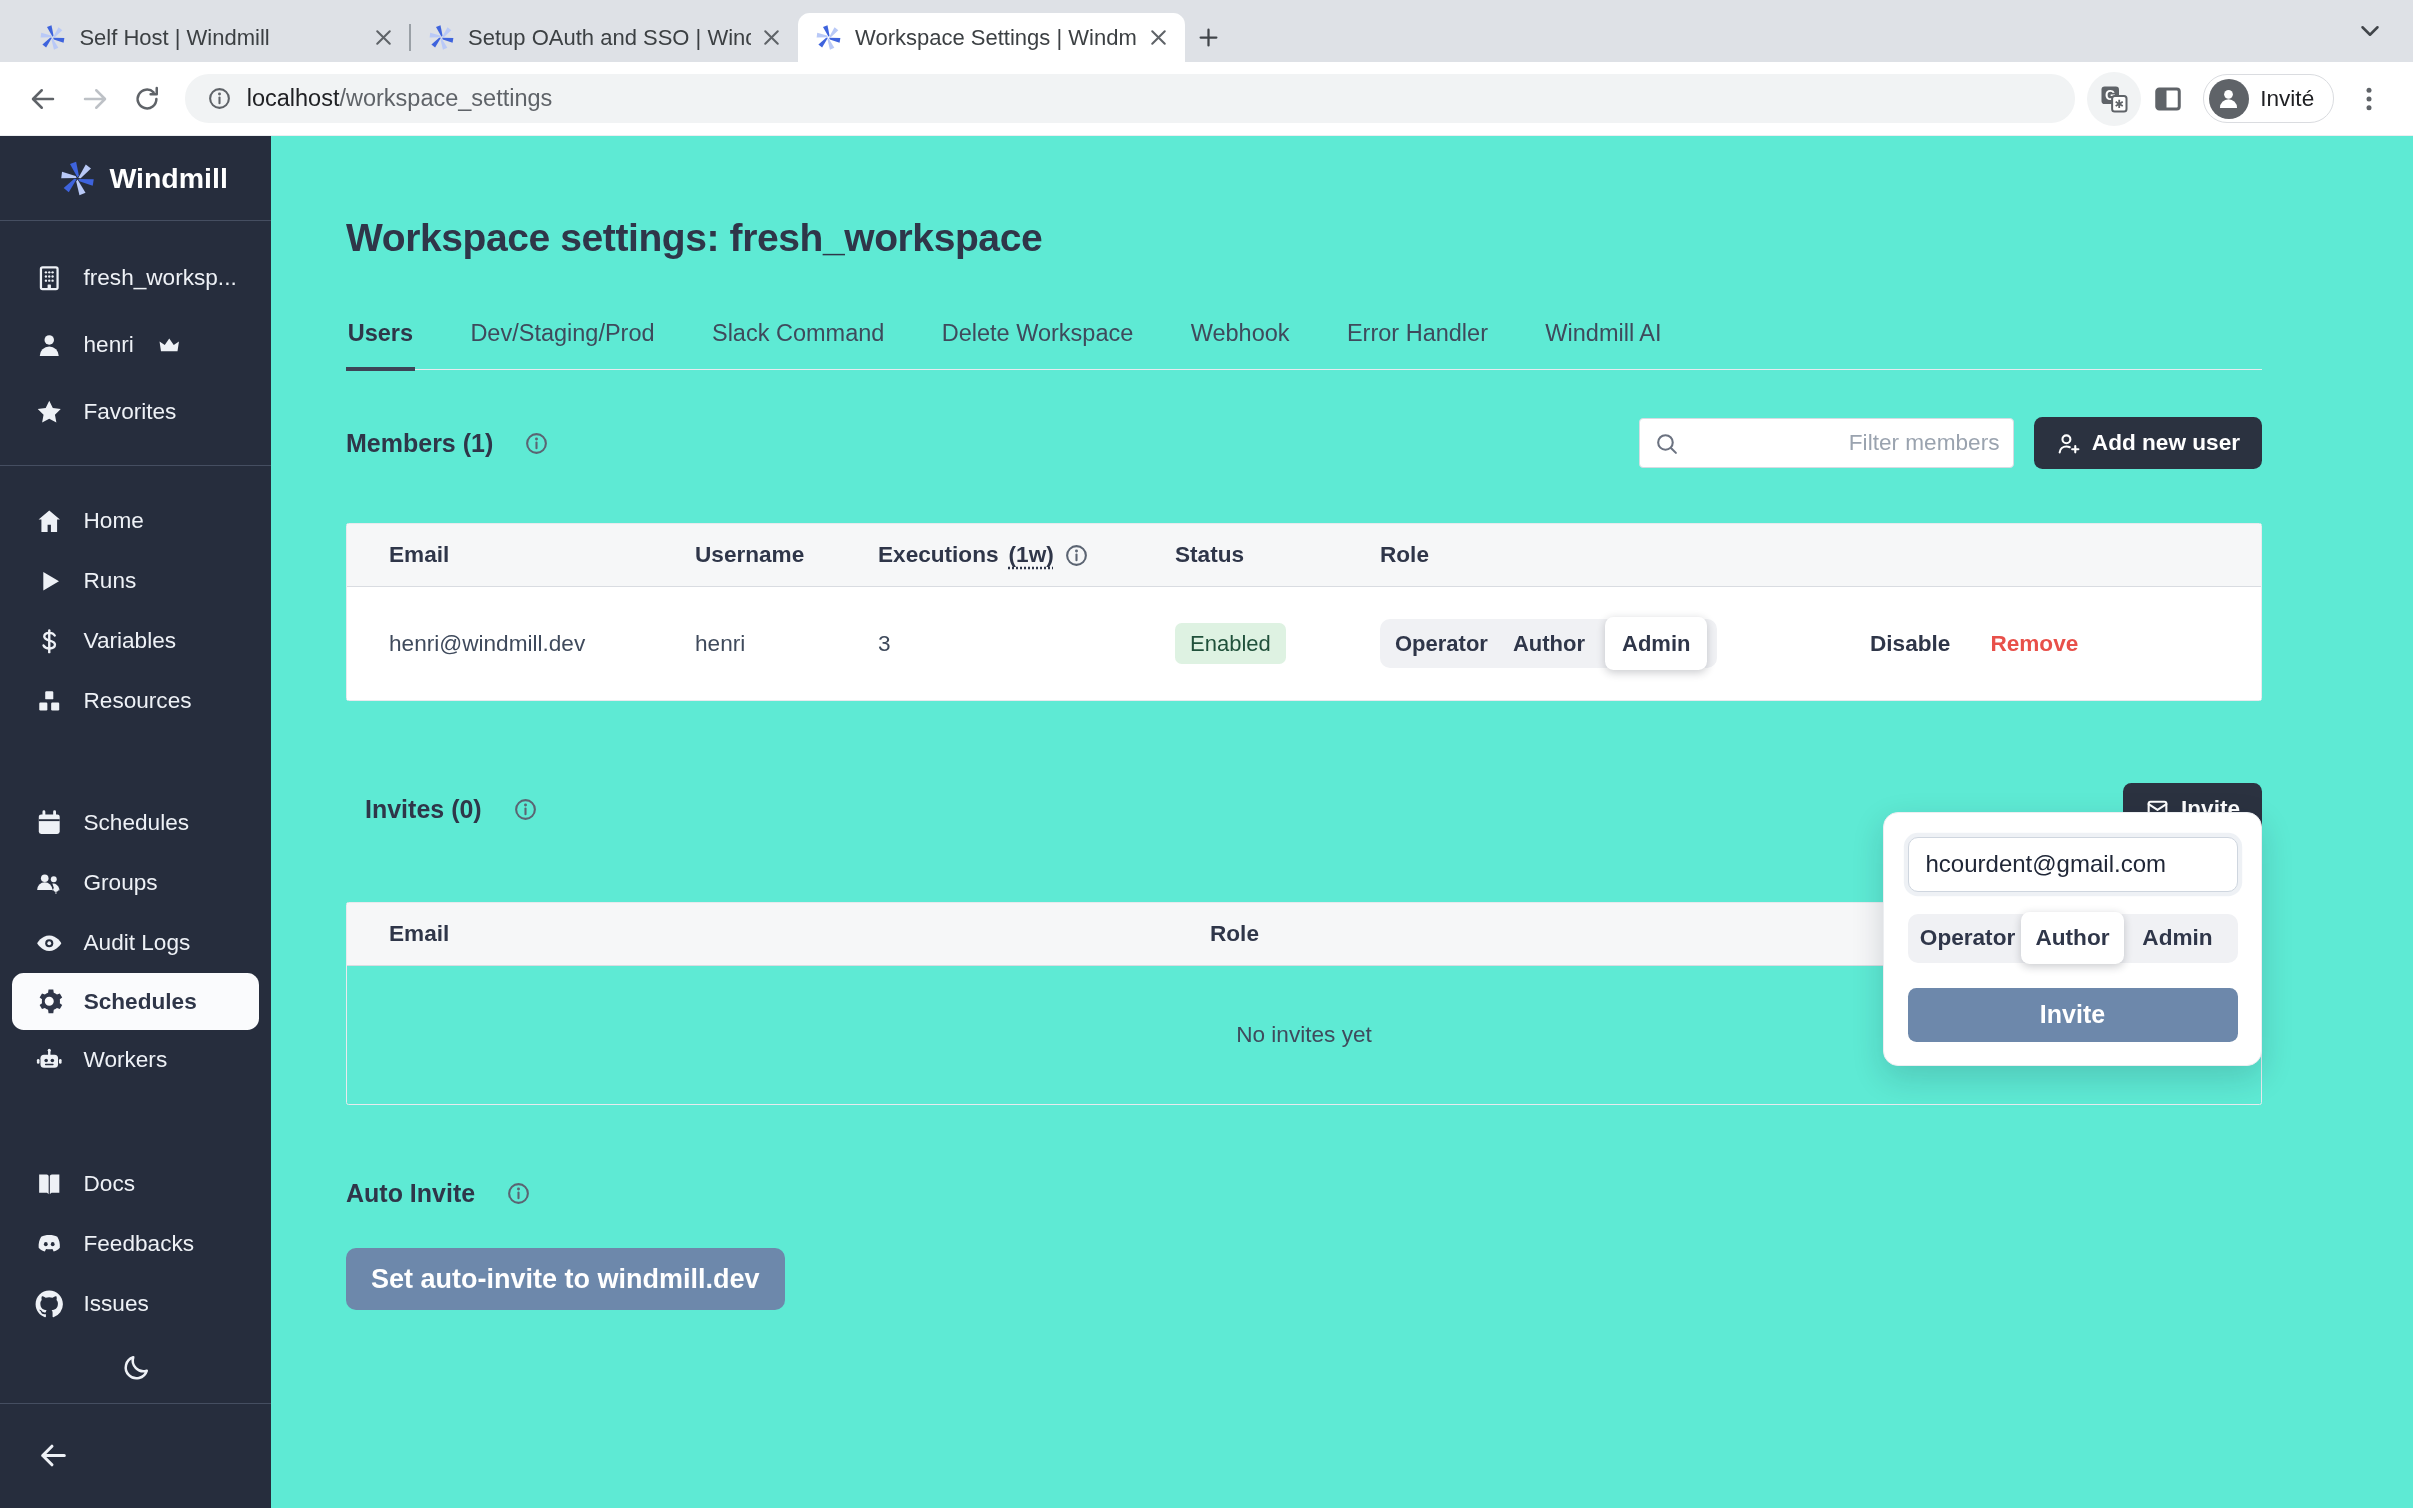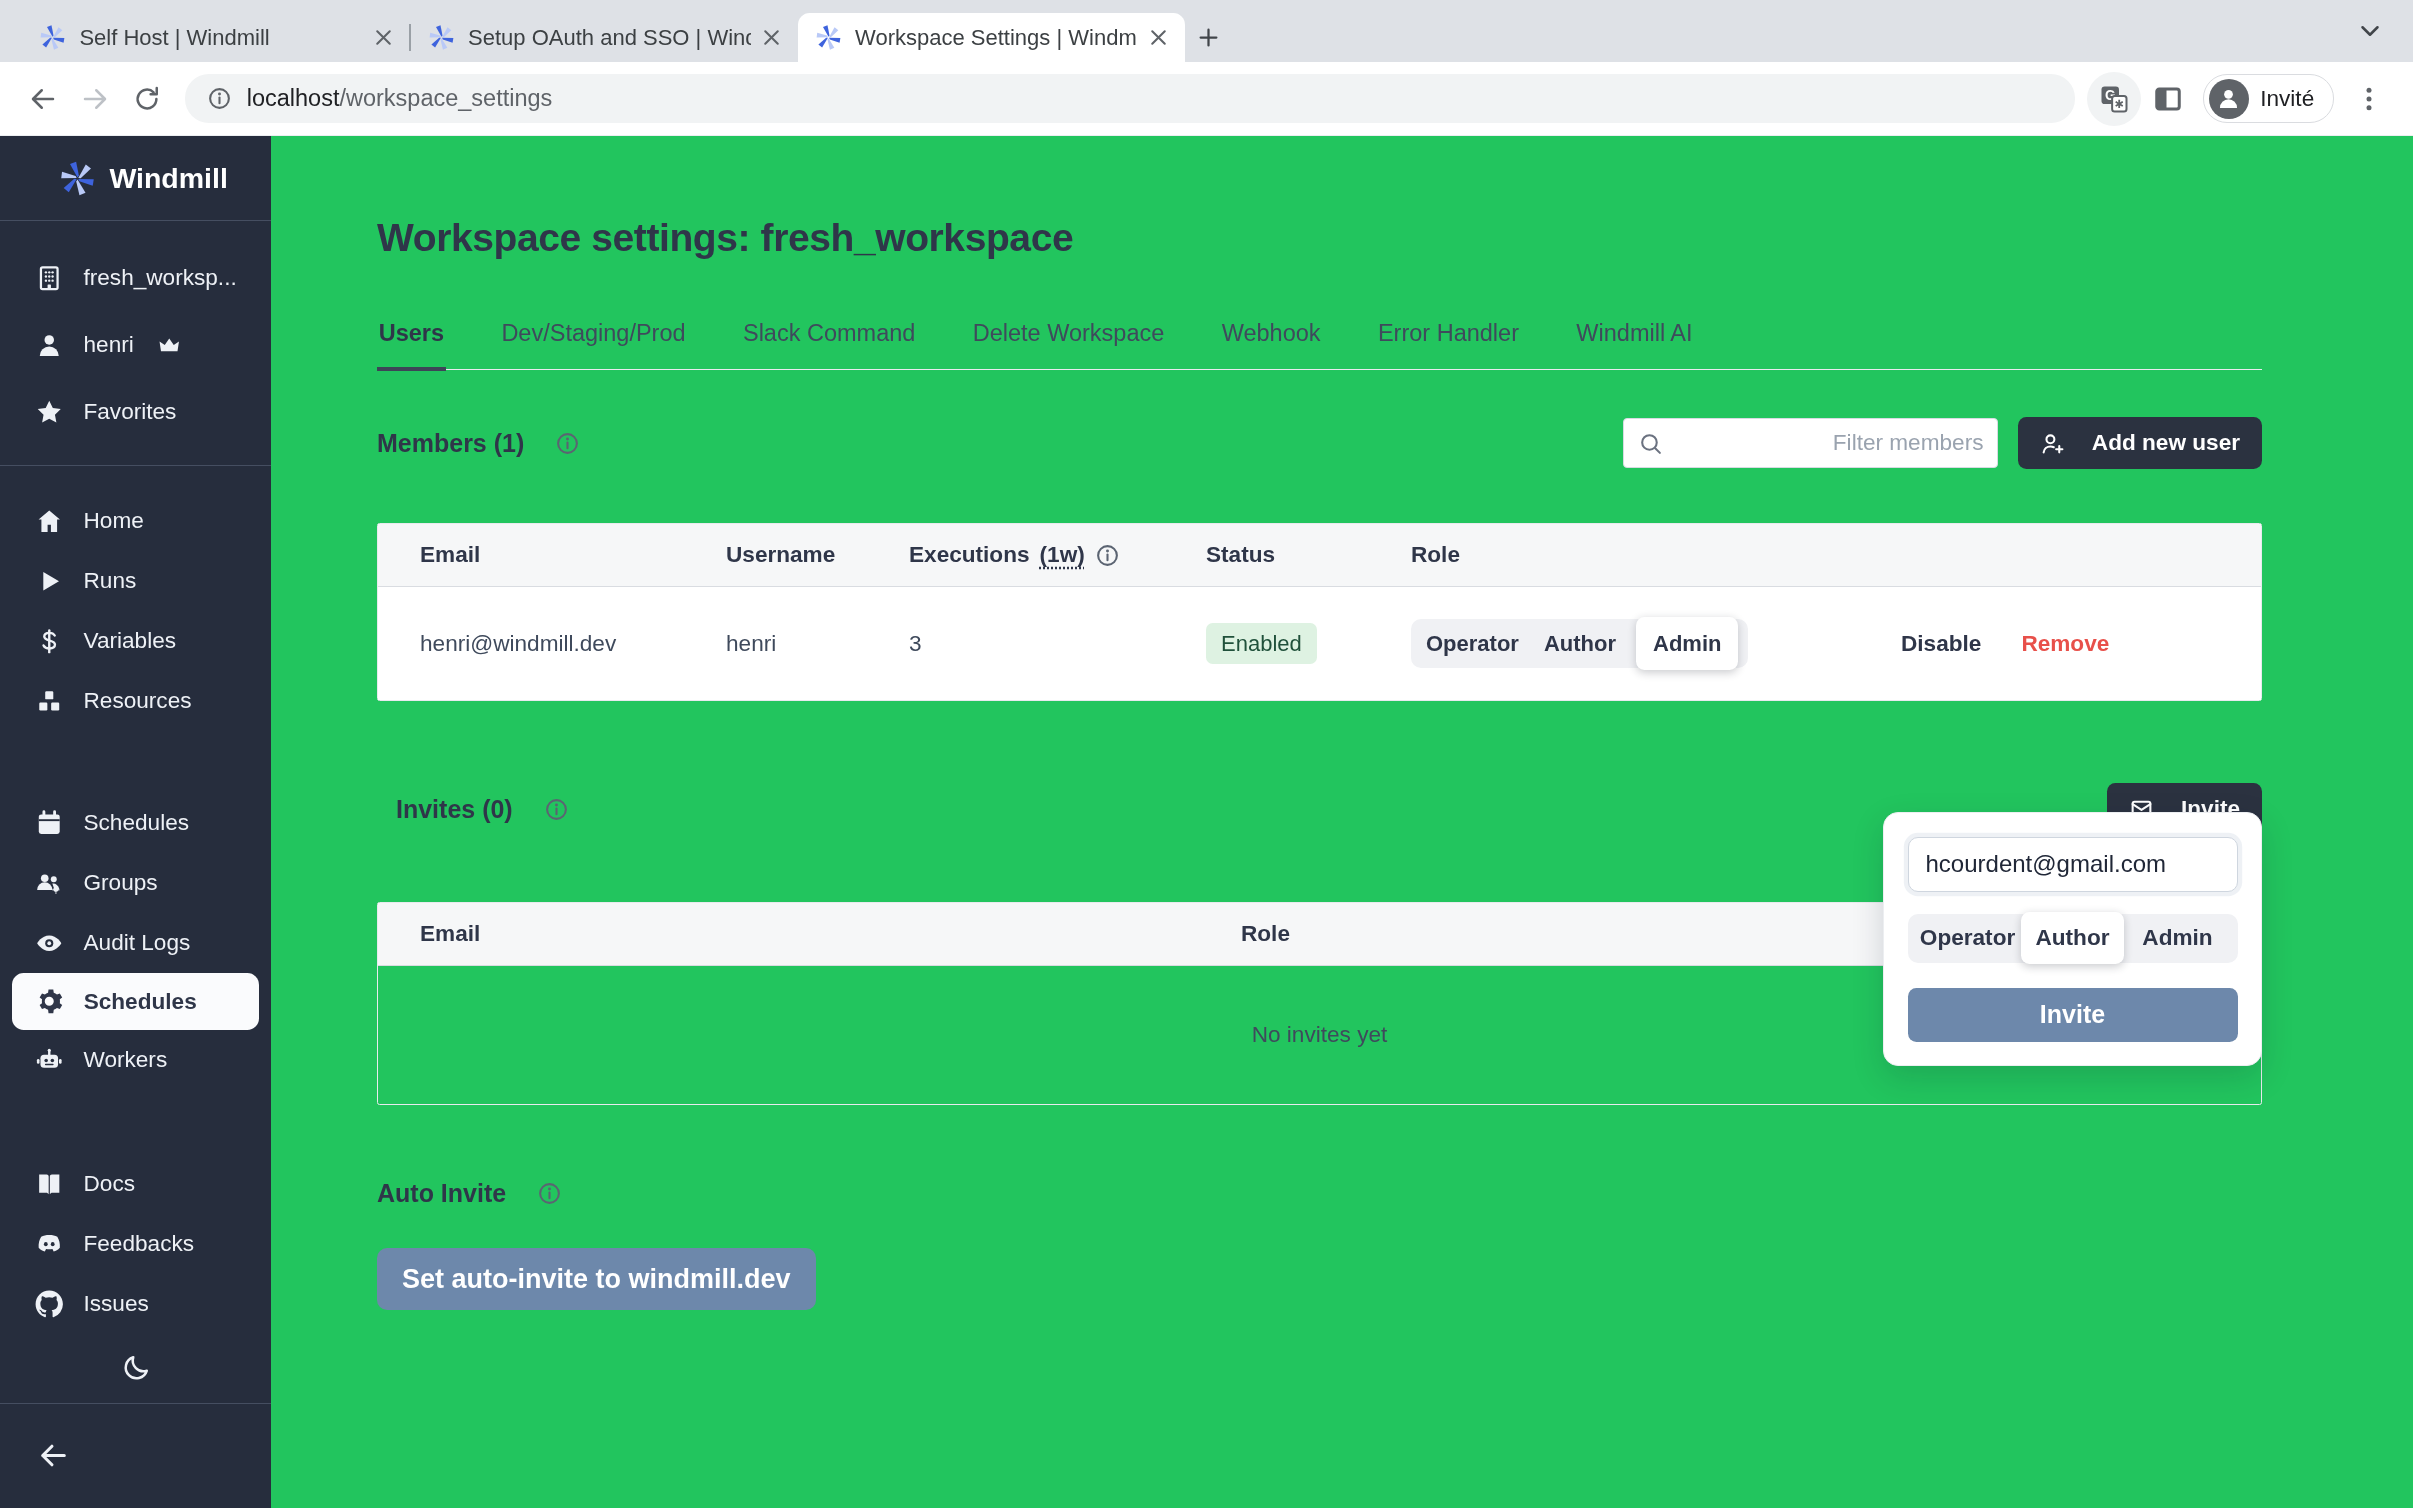--- a/index.html
+++ b/index.html
@@ -57,7 +57,7 @@
   .collapse-btn { width:37px; height:37px; color:#eef1f6; }
 
   
-  .main { flex:1; background:#22c55e; position:relative; padding:80px 151px 0 106px; }
+  .main { flex:1; background:#5eead4; position:relative; padding:80px 151px 0 75px; }
   .page-title { font-size:39px; font-weight:700; color:#2f3649; letter-spacing:-0.4px; height:42px; }
 
   .mtabs { display:flex; gap:54px; margin-top:50px; border-bottom:1.7px solid #e9ebef; }

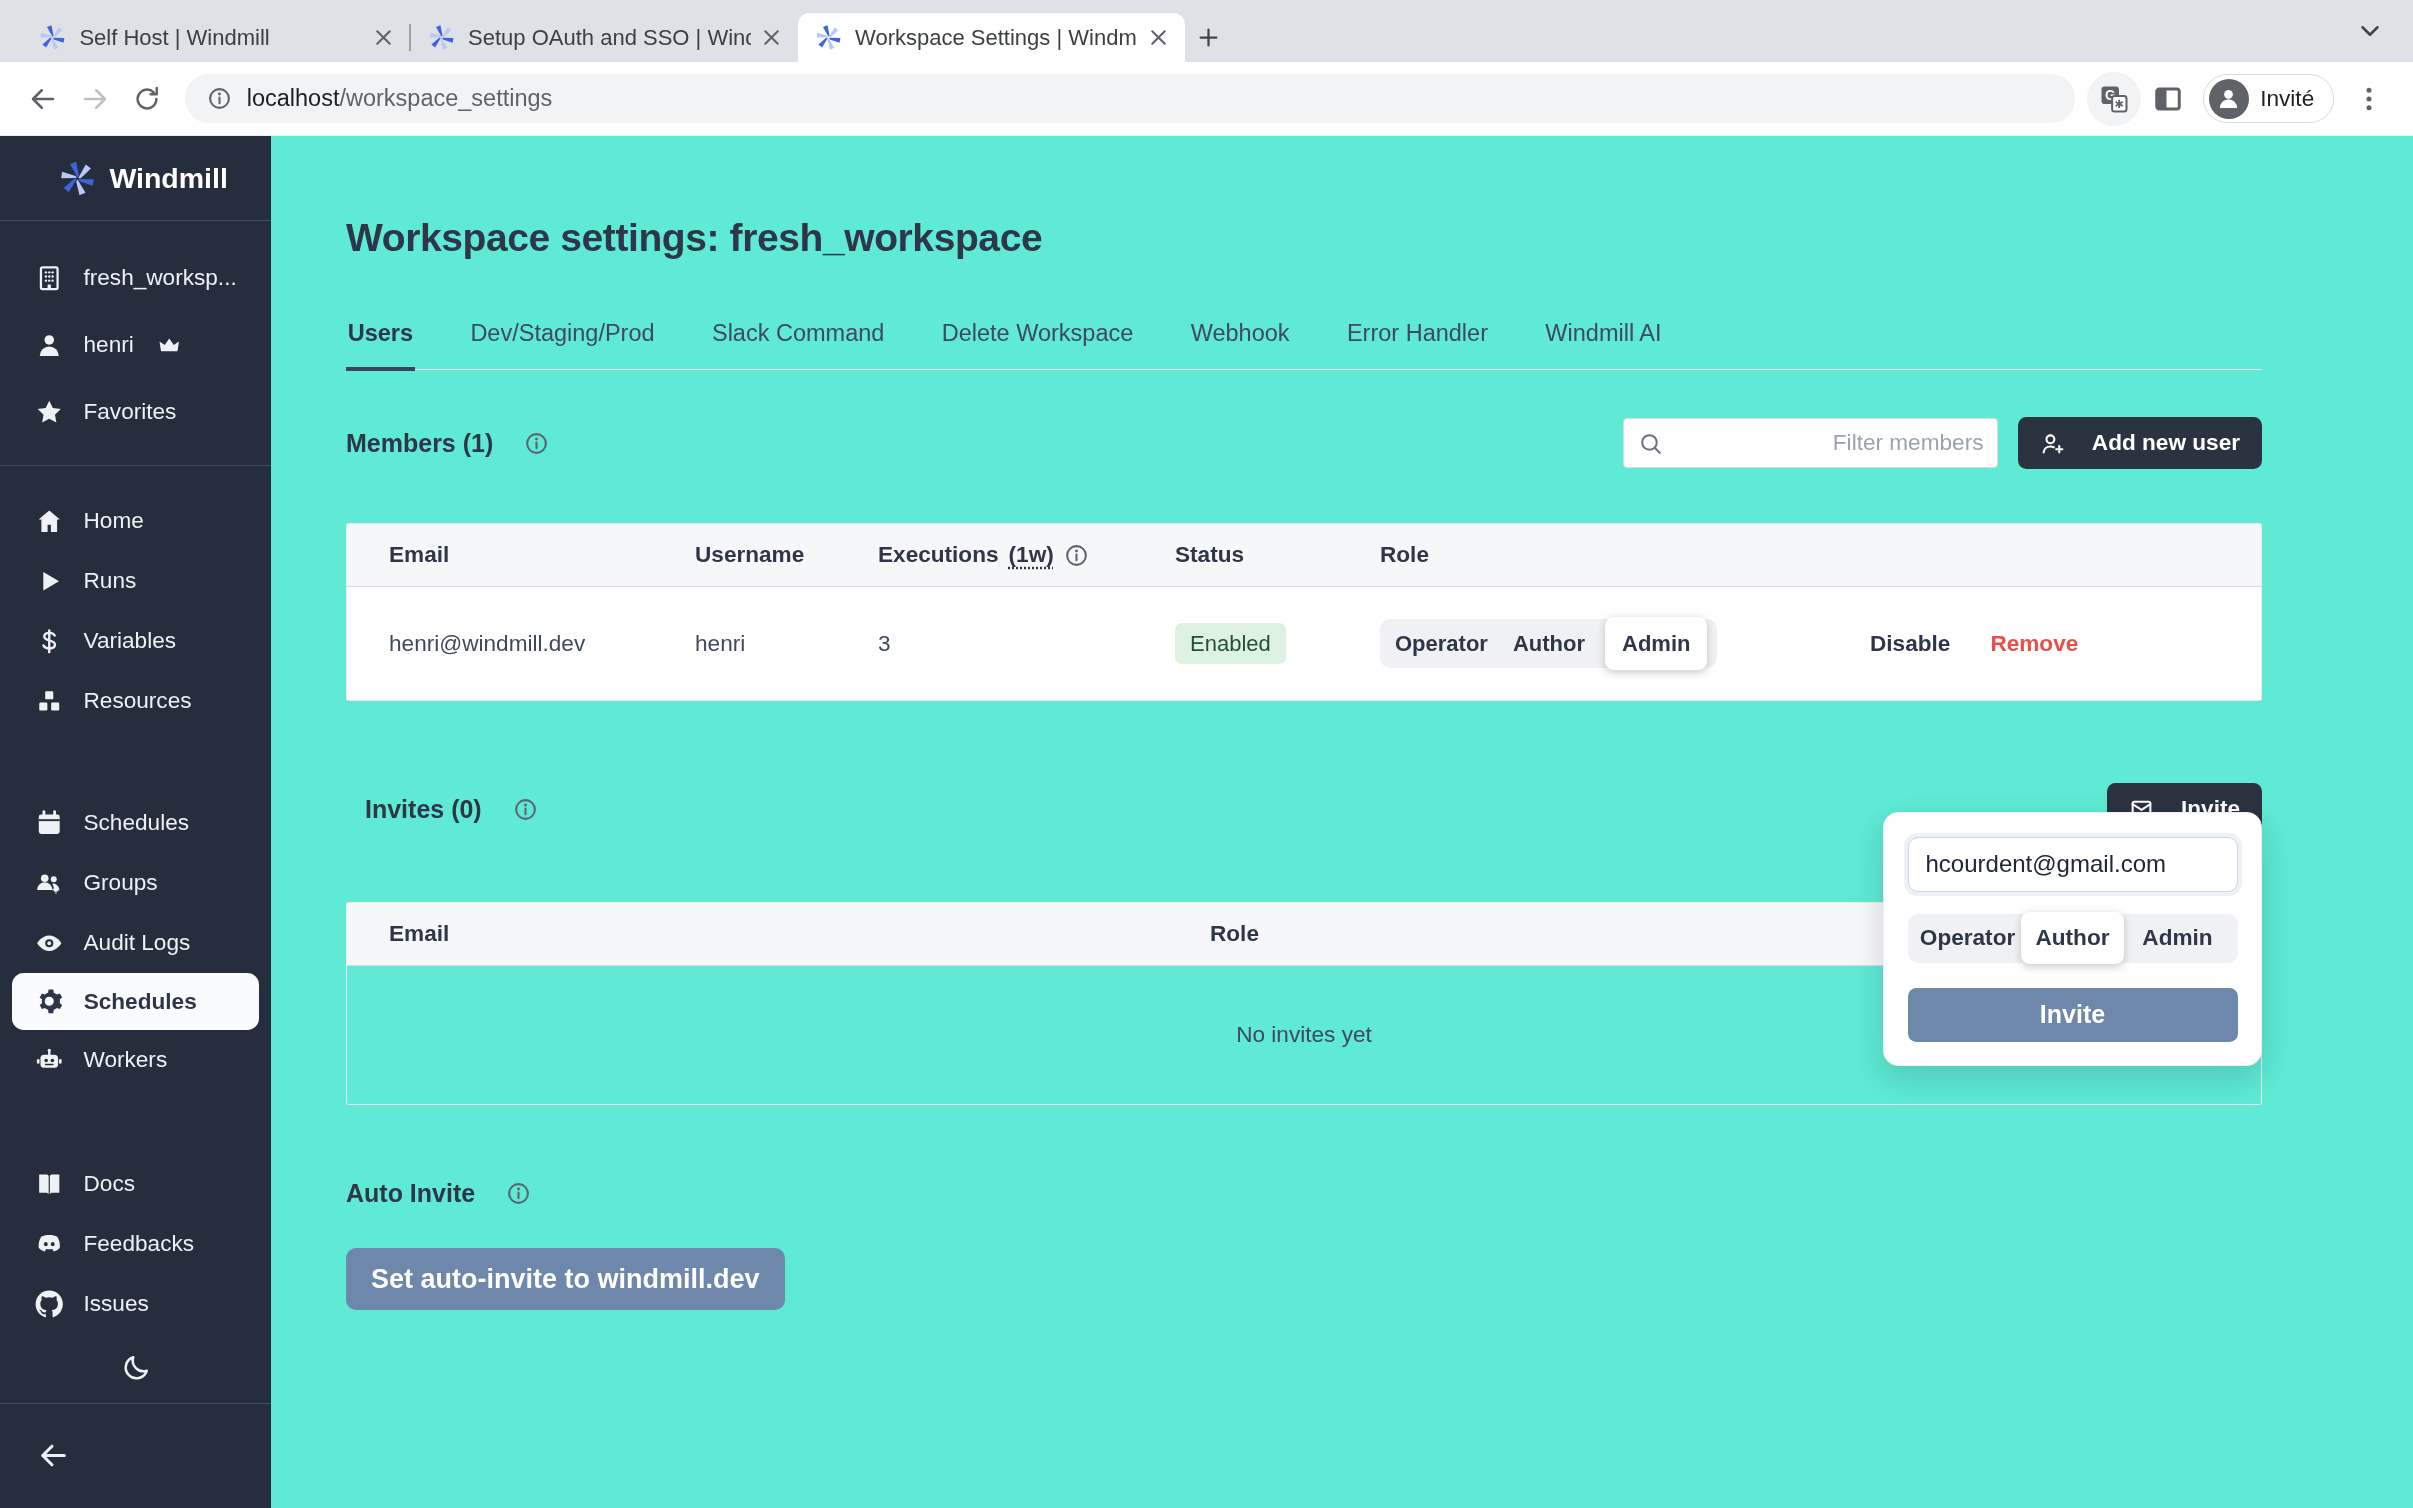--- a/index.html
+++ b/index.html
@@ -73,7 +73,7 @@
   .filter-wrap .ic { position:absolute; left:15px; top:12.6px; width:25px; height:25px; color:#6b7280; }
   .filter-input { width:375px; height:50px; border:1.7px solid #d7dbe2; border-radius:4px; padding:0 13.4px 0 52px; font-size:22.6px; color:#2f3649; outline:none; font-family:inherit; background:#fff;text-align:right; }
   .filter-input::placeholder { color:#9aa3af; }
-  .btn-dark { display:flex; align-items:center; gap:27px; height:52px; background:#2b3240; color:#fff; border:none; border-radius:8.4px; padding:0 22px; font-size:22.6px; font-weight:600; font-family:inherit; }
+  .btn-dark { display:flex; align-items:center; gap:11px; height:52px; background:#2b3240; color:#fff; border:none; border-radius:8.4px; padding:0 22px; font-size:22.6px; font-weight:600; font-family:inherit; }
   .btn-dark .ic { width:25px; height:25px; }
 
   .tbl { border:0.8px solid #e8eaee; border-radius:2.5px; margin-top:54px; }

